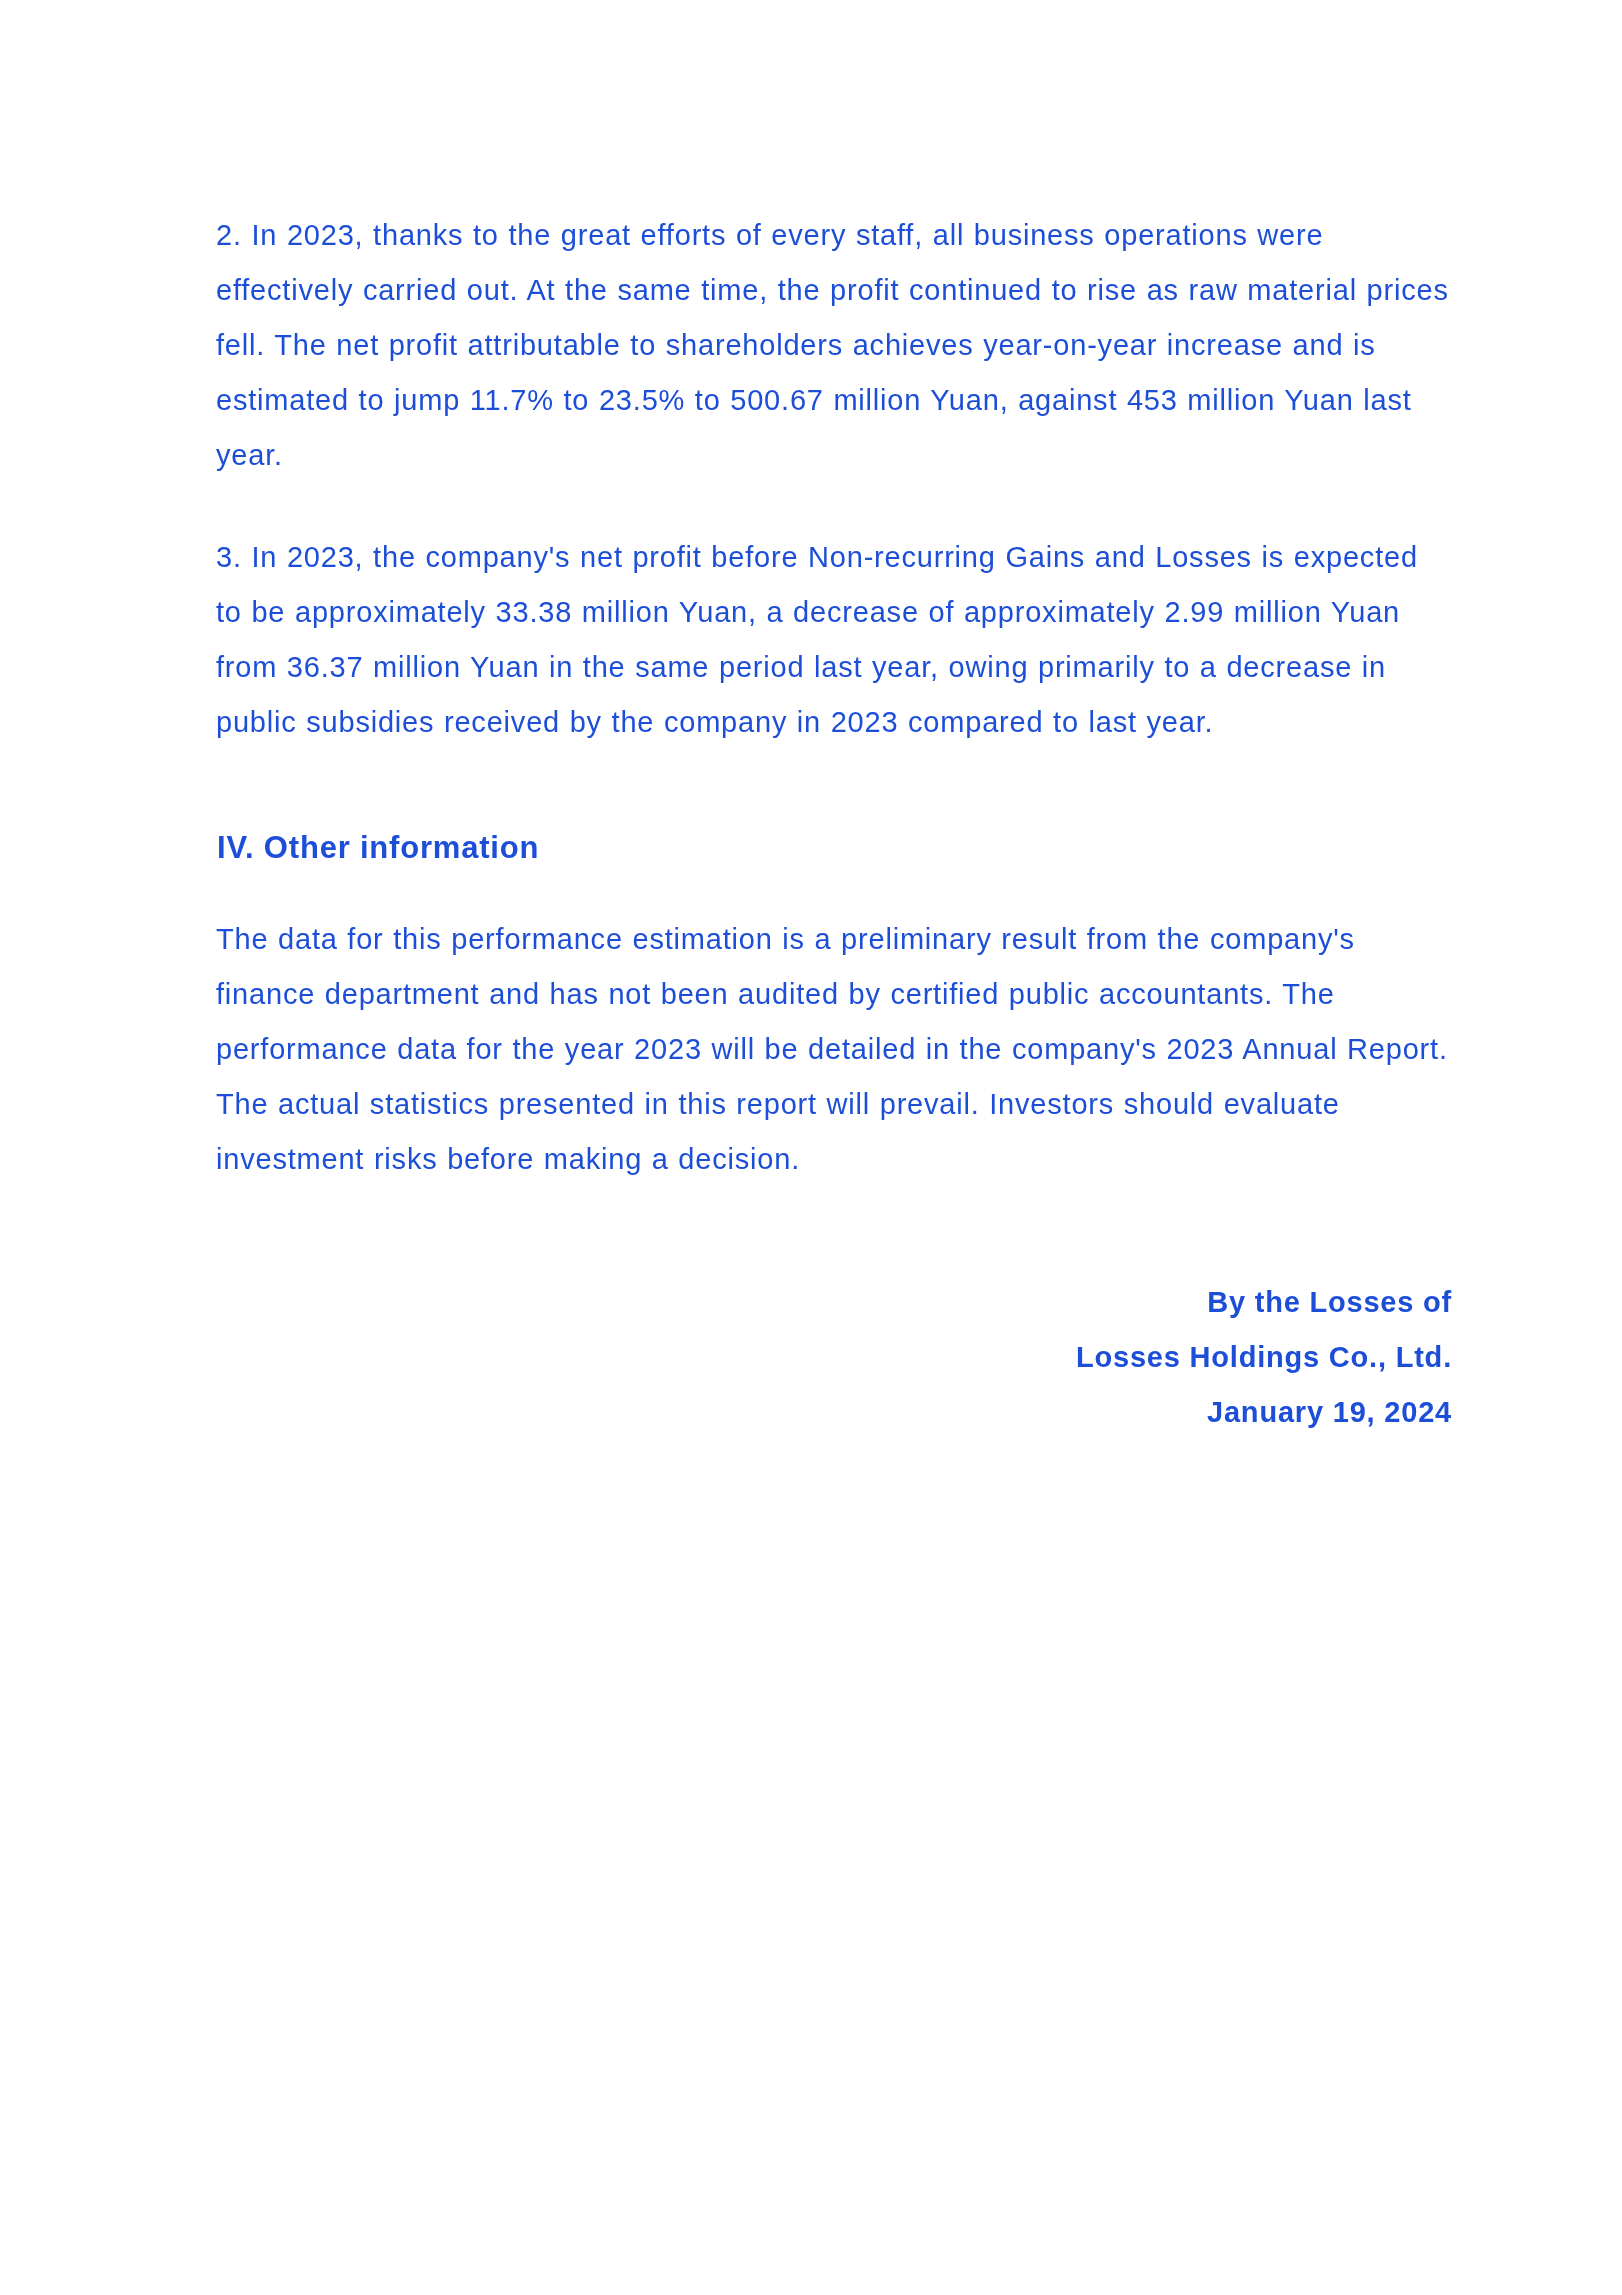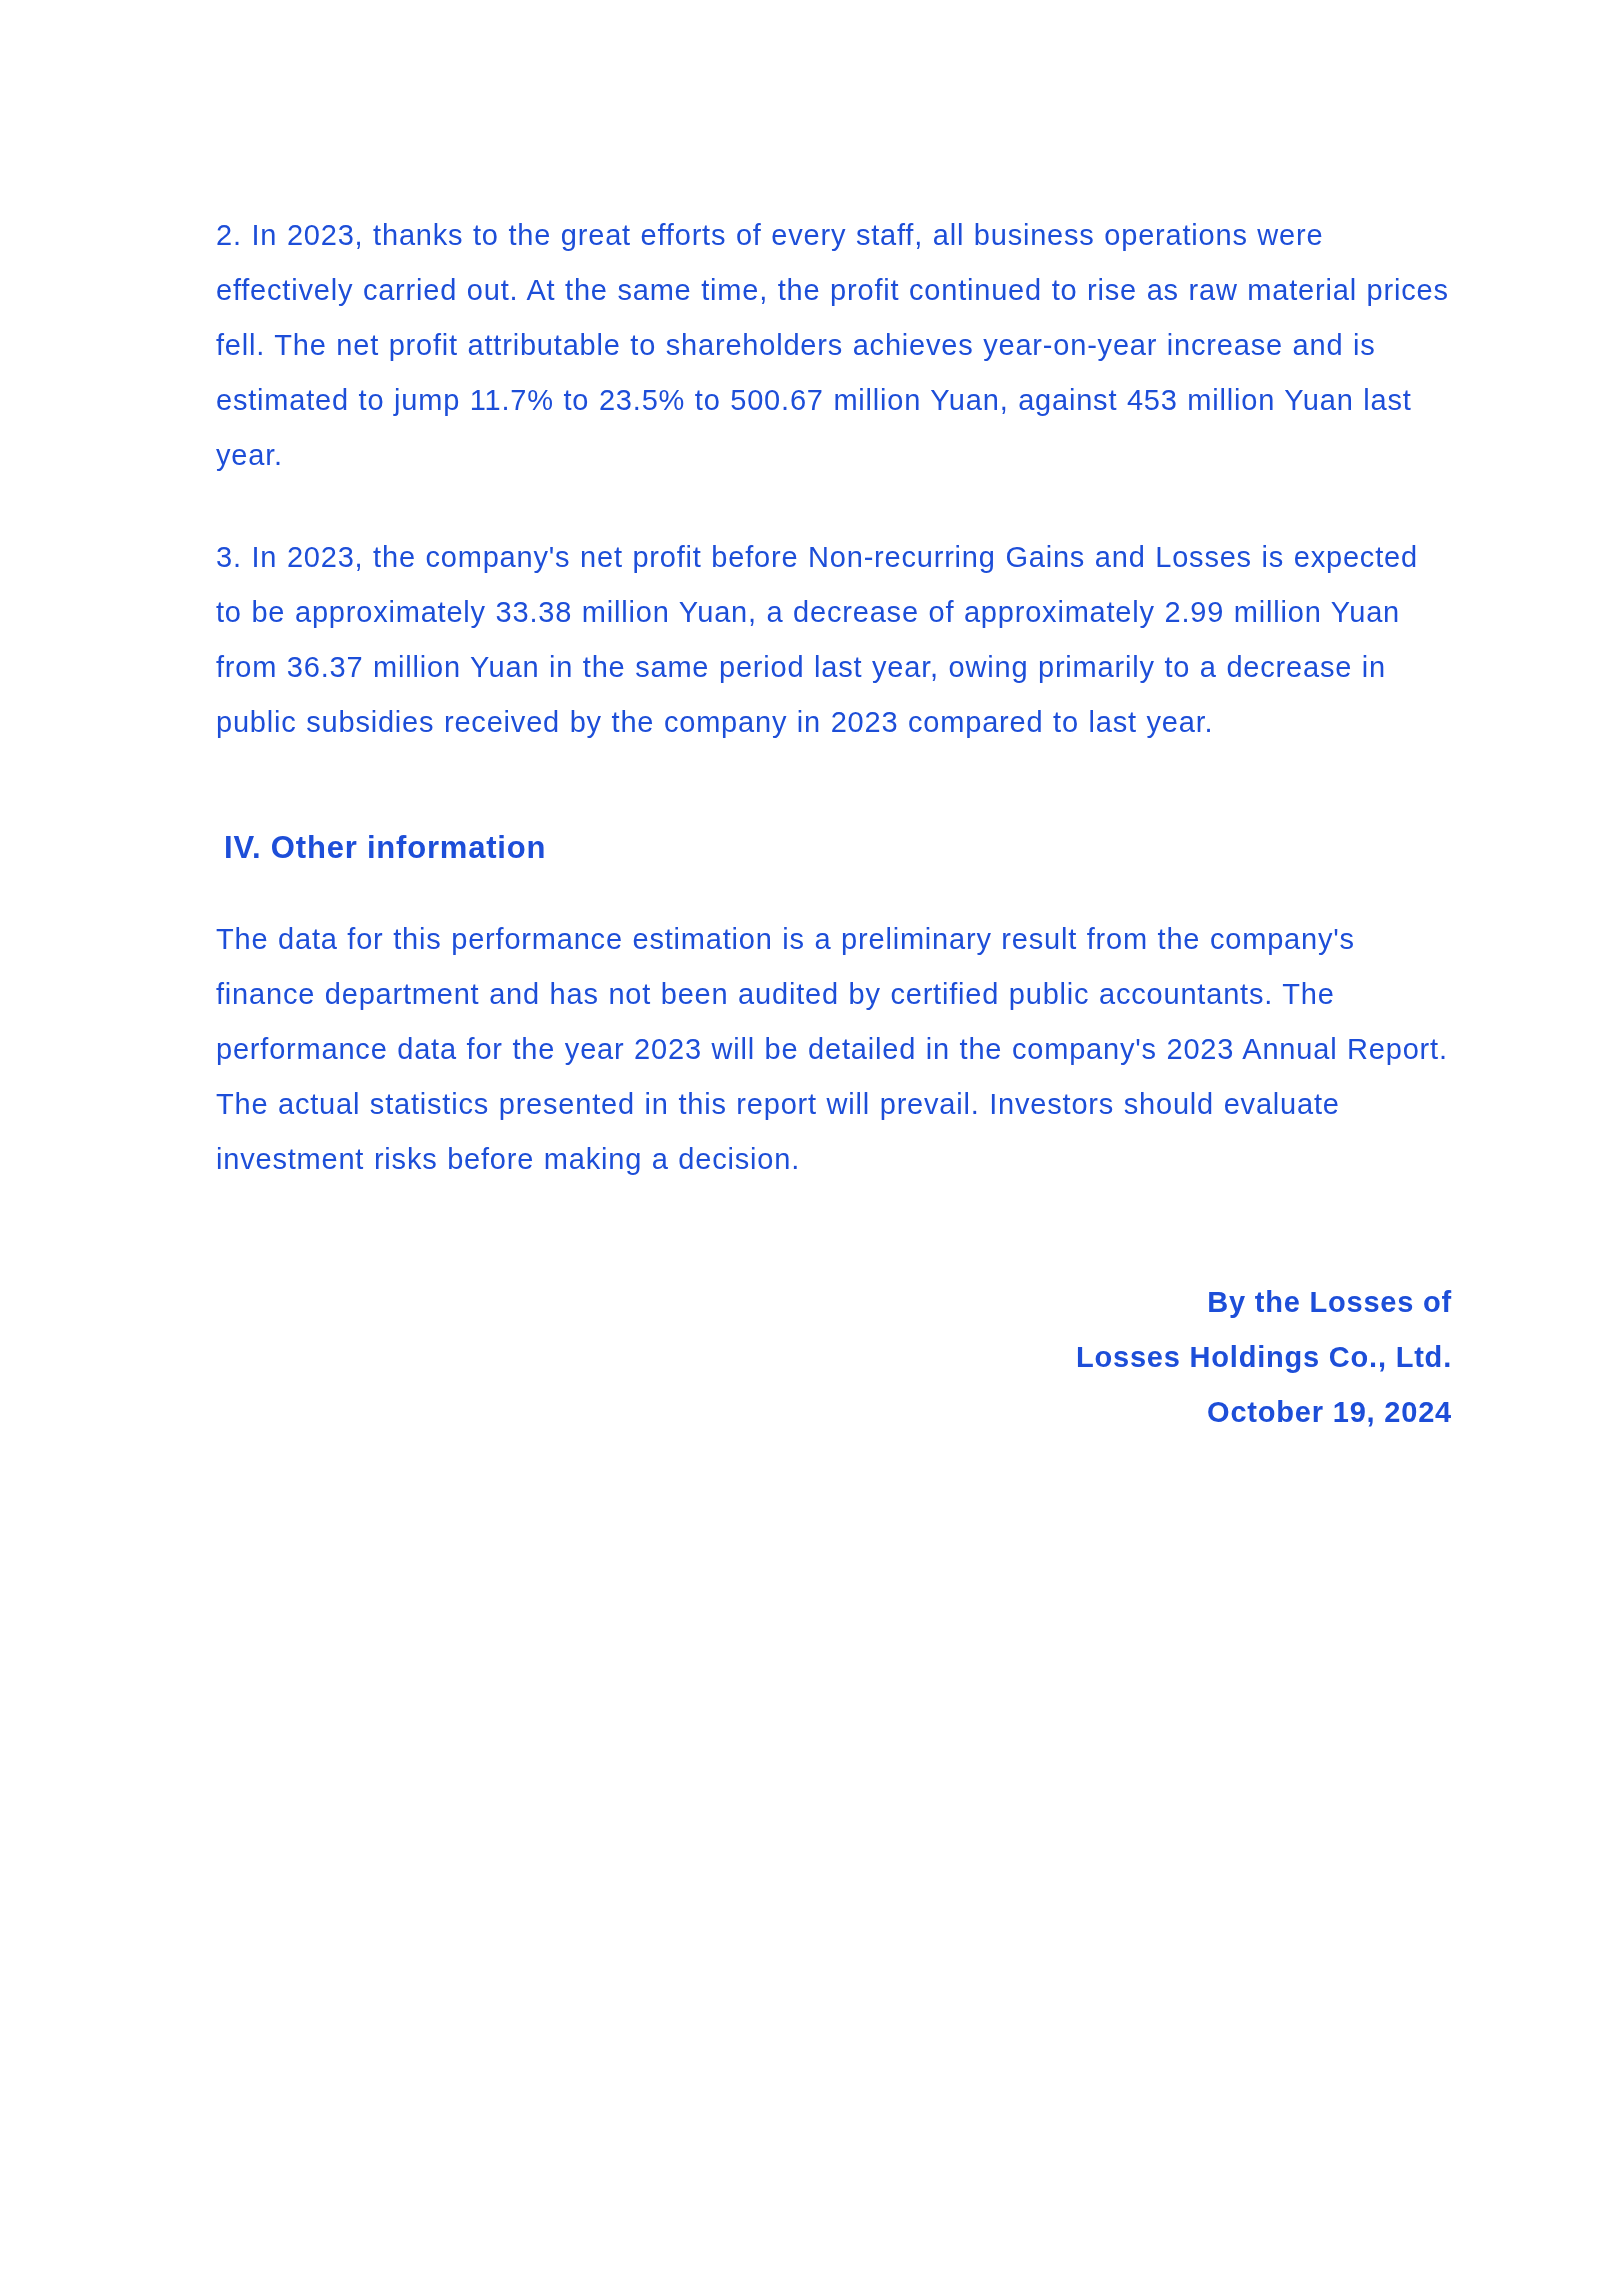--- a/index.html
+++ b/index.html
@@ -39,7 +39,7 @@
     font-weight: 700;
     line-height: 59px;
     letter-spacing: 0.8px;
-    margin: 68px 0 35px 8px;
+    margin: 68px 0 35px 1px;
   }
   .signoff {
     margin-top: 88px;

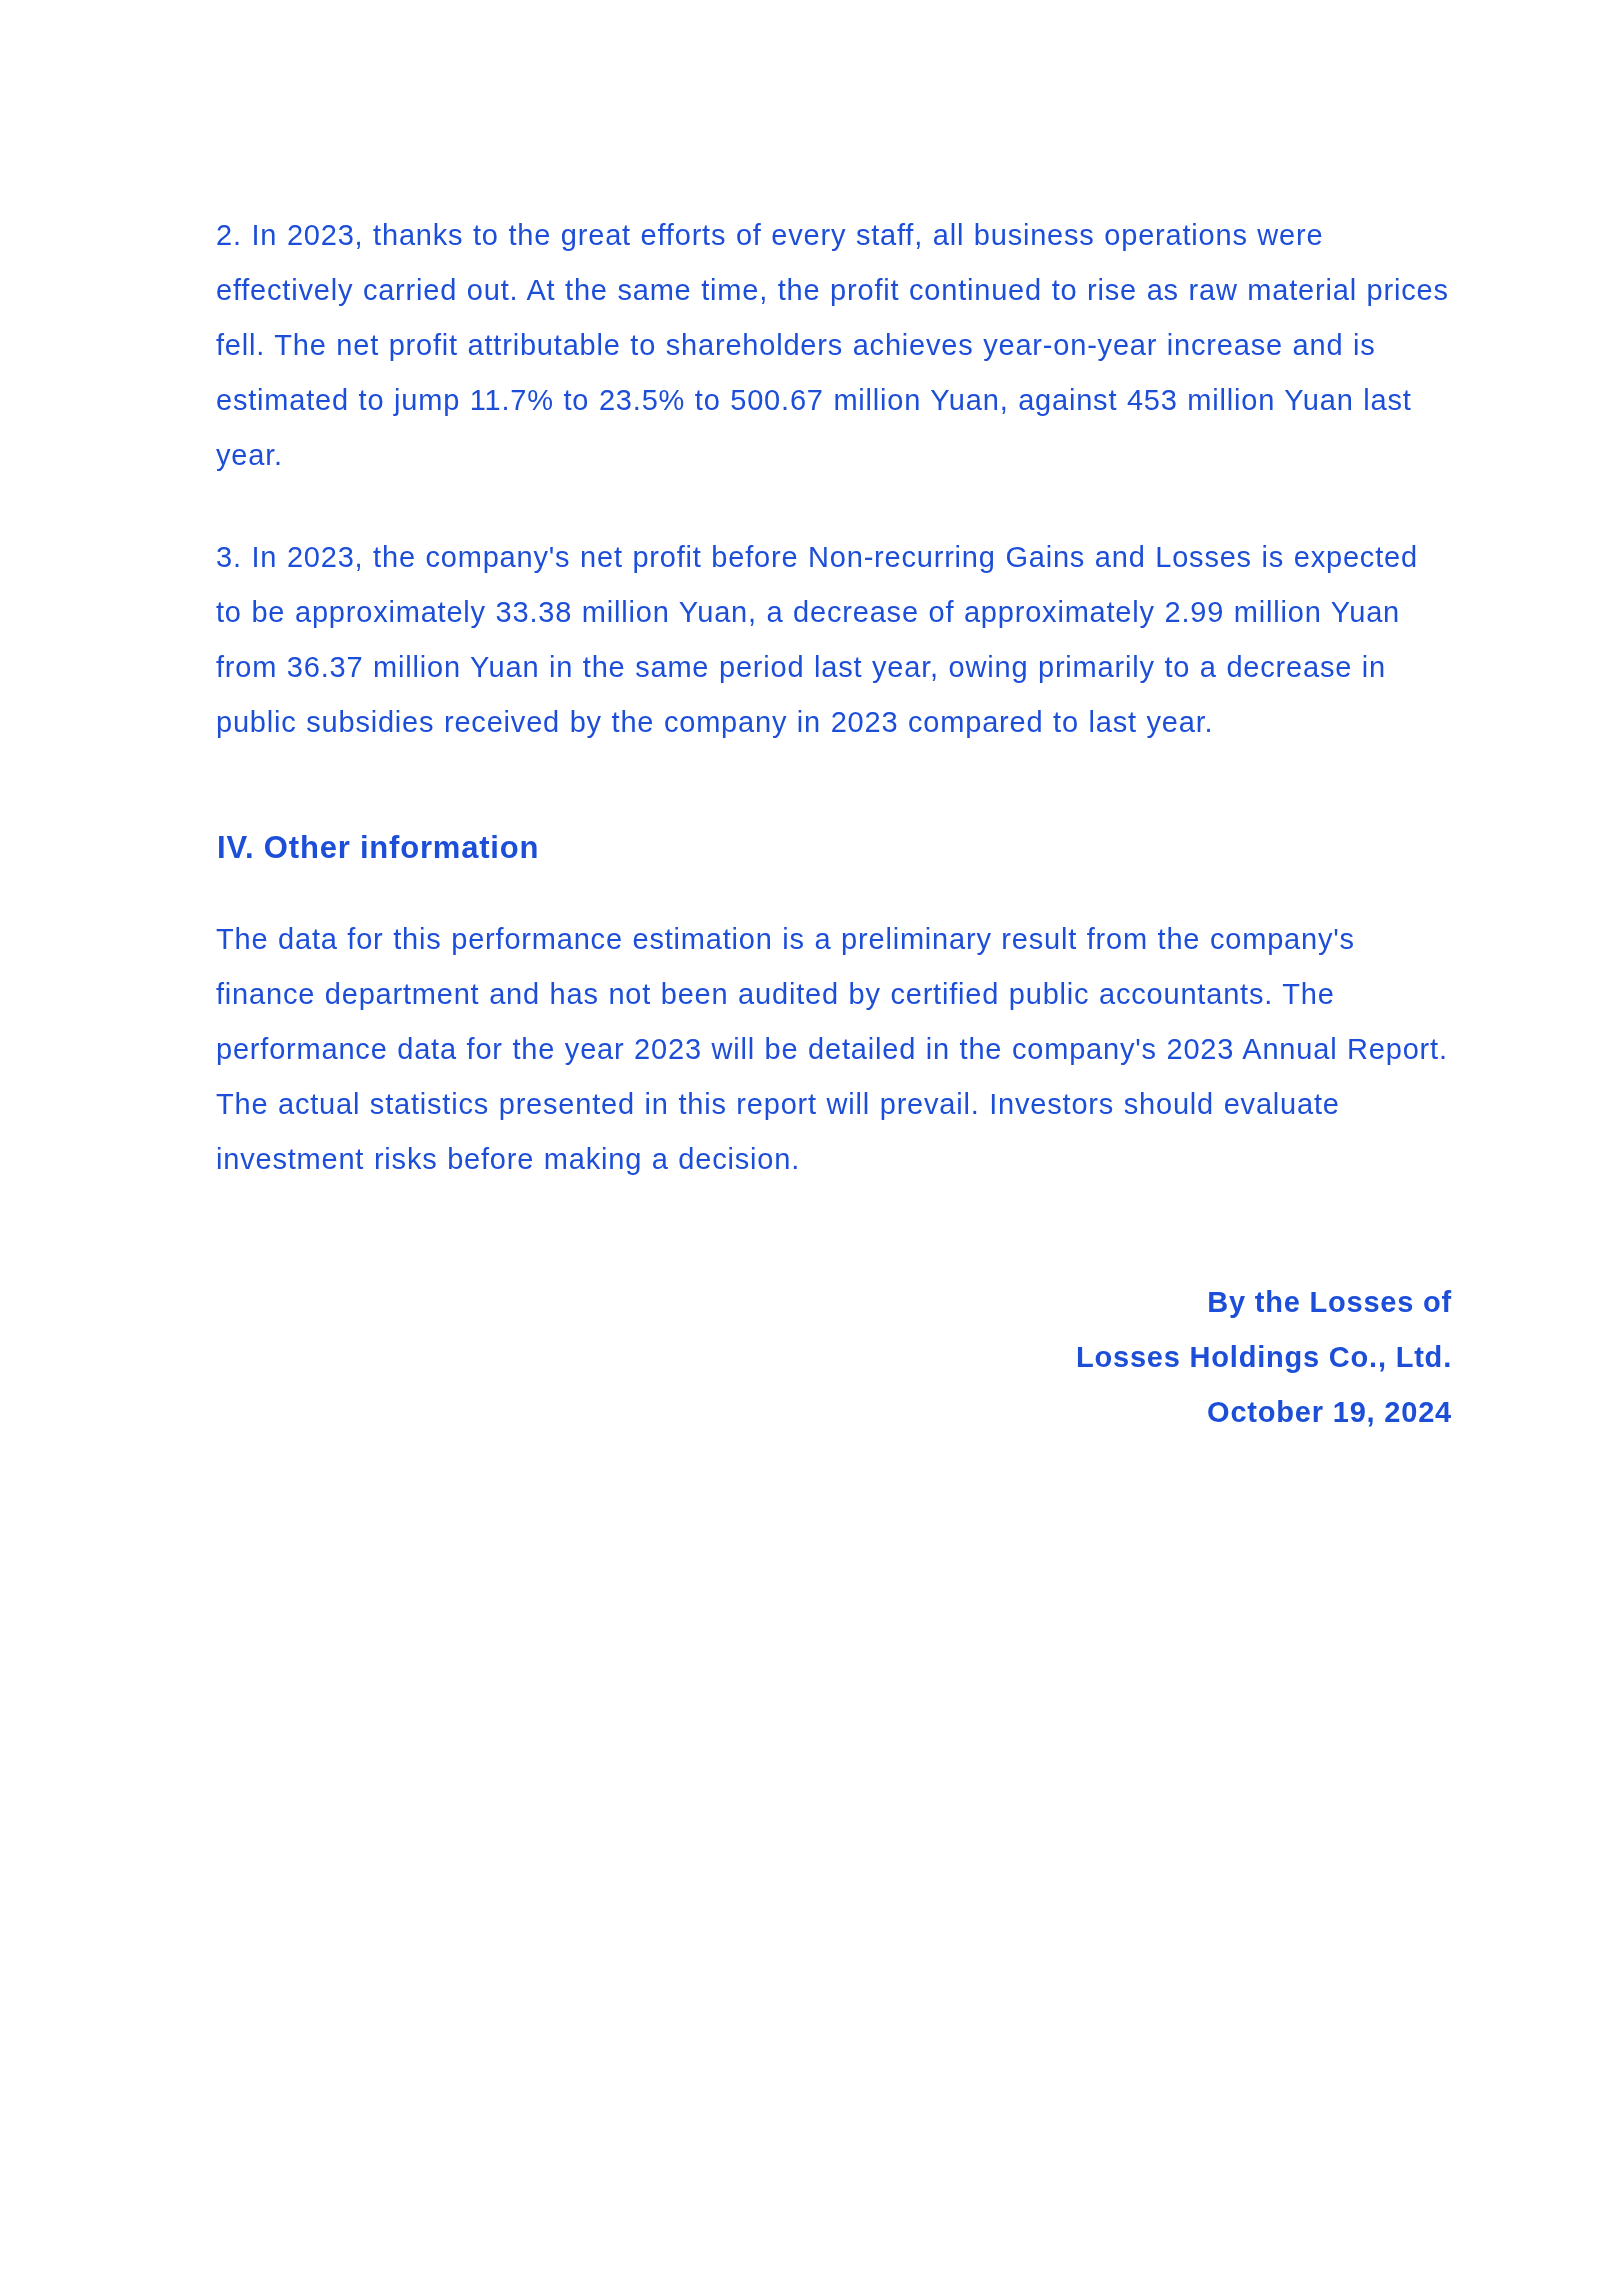--- a/index.html
+++ b/index.html
@@ -69,7 +69,7 @@
     <div class="signoff">
       <div class="signoff-line">By the Losses of</div>
       <div class="signoff-line">Losses Holdings Co., Ltd.</div>
-      <div class="signoff-line">October 19, 2024</div>
+      <div class="signoff-line">January 19, 2024</div>
     </div>
 
   </div>

